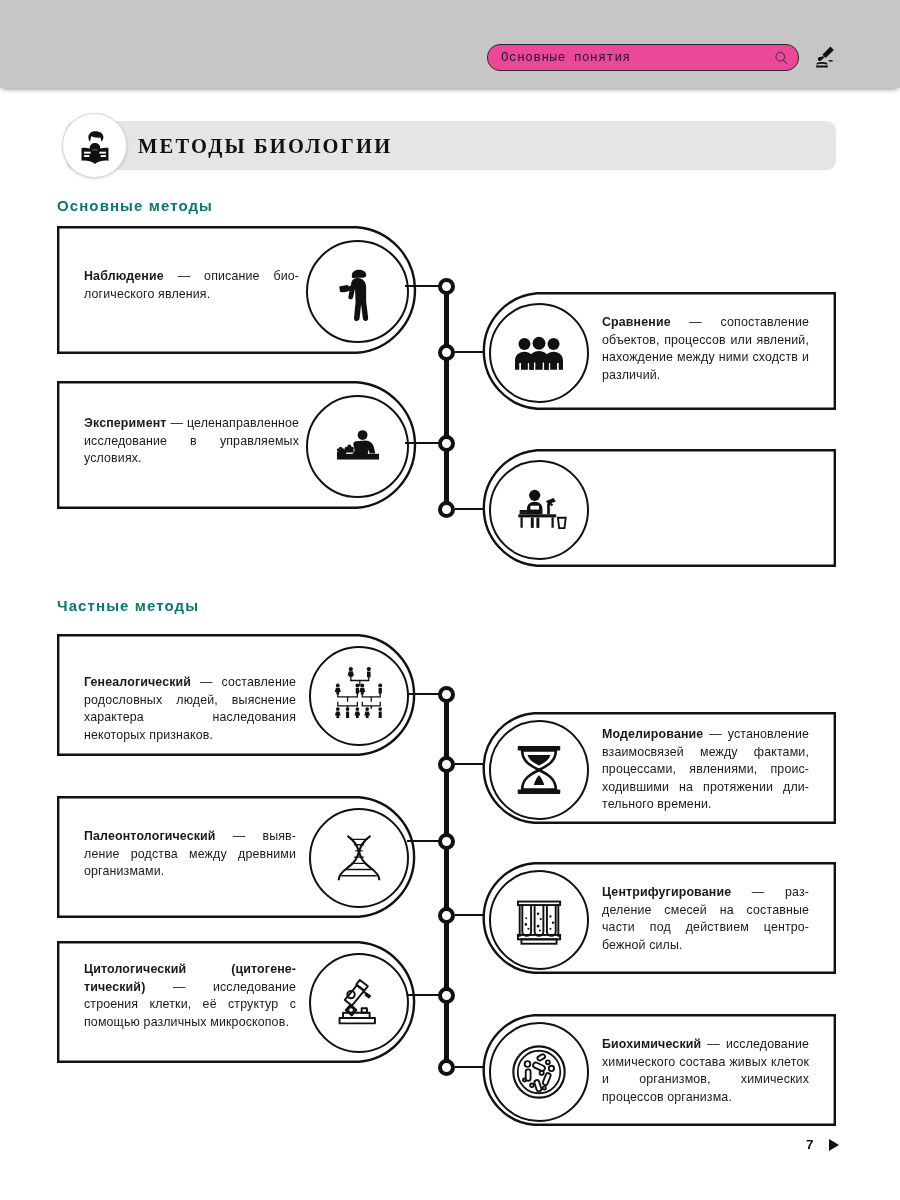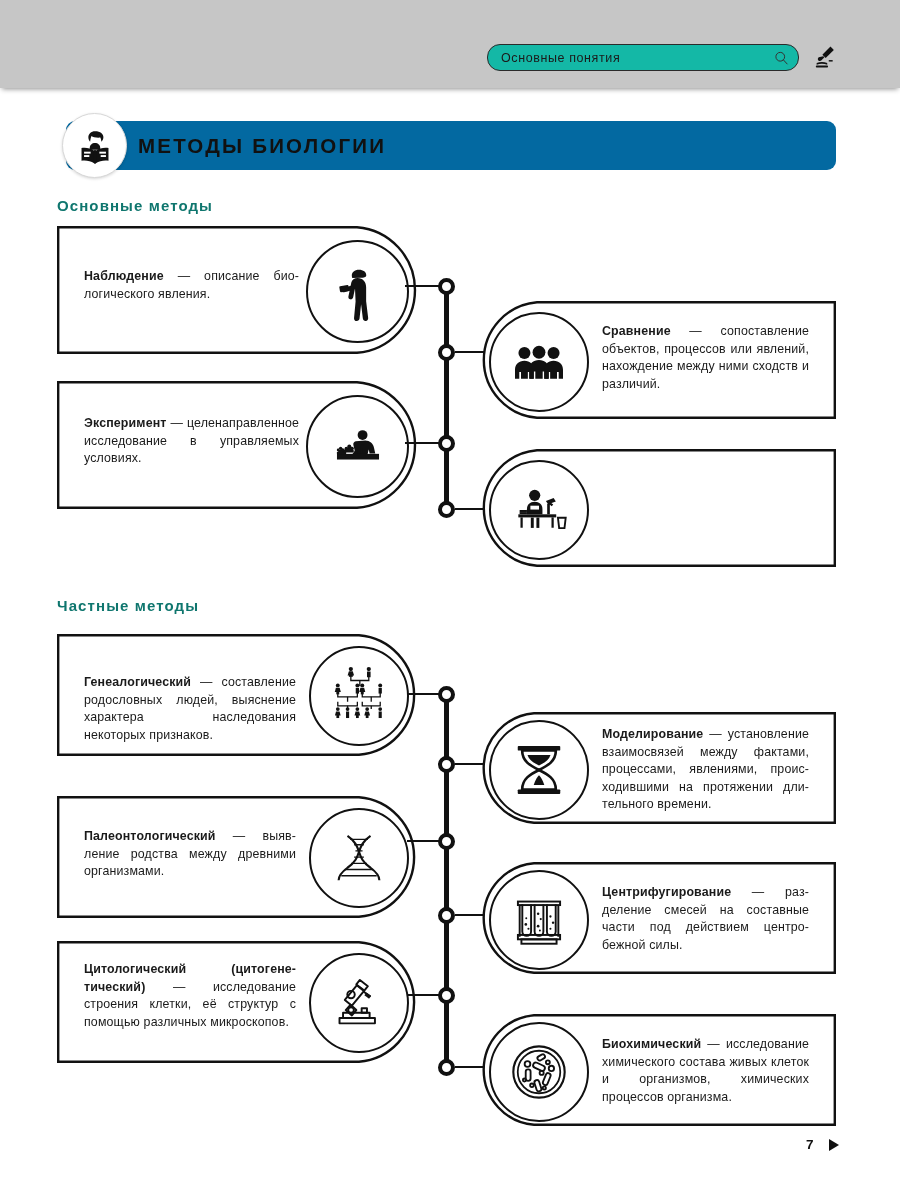--- a/index.html
+++ b/index.html
@@ -20,10 +20,10 @@
   .searchwrap{
     position:absolute;left:487px;top:44px;
     width:310px;height:25px;
-    background:#14b8a6;
+    background:#ec4899;
     border:1.5px solid #2a2a2a;
     border-radius:13px;
-    display:flex;align-items:center;
+    display:flex;align-items:center;font-family:Liberation Mono, monospace;
   }
   .searchwrap .sq{
     font-size:12.5px;letter-spacing:.6px;color:#1b1b1b;

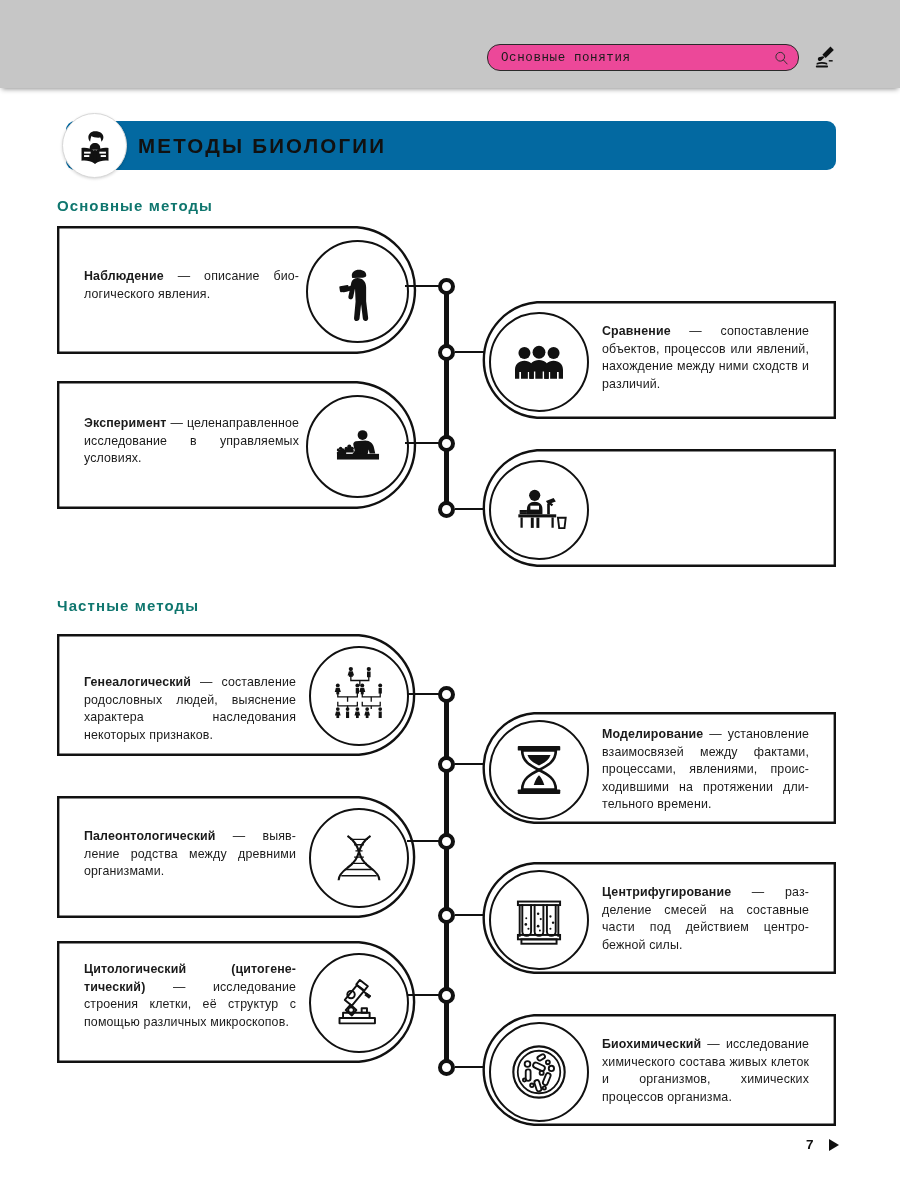--- a/index.html
+++ b/index.html
@@ -40,8 +40,9 @@
   .banner{
     position:absolute;left:66px;top:121px;
     width:770px;height:49px;
-    background:#0369a1;
+    background:#e5e5e5;
     border-radius:9px;
+    font-family:Liberation Serif, serif;
   }
   .banner-title{
     position:absolute;left:72px;top:50%;transform:translateY(-50%);

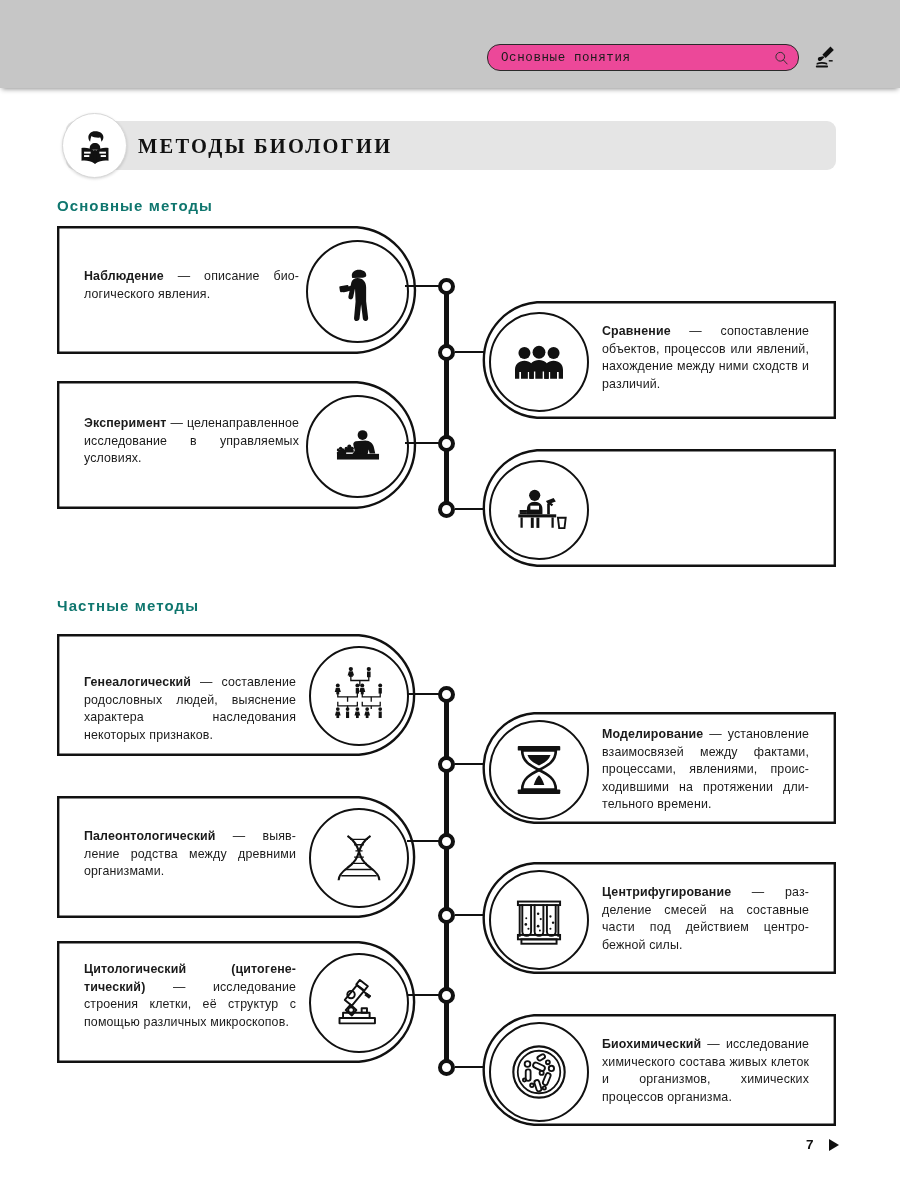--- a/index.html
+++ b/index.html
@@ -207,7 +207,7 @@
 <div class="lead" style="left:405px;top:442px;width:36px;"></div>
 <div class="lead" style="left:455px;top:508px;width:30px;"></div>
 
-<div class="card" style="left:478px;top:301px;width:358px;height:118px;">
+<div class="card" style="left:478px;top:292px;width:358px;height:118px;">
   <svg class="frame" width="358" height="118" viewBox="0 0 358 118">
     <path d="M356.8 1.2 H59 A58 58 0 0 0 59 116.8 H356.8 Z" fill="#fff" stroke="#111" stroke-width="2.4"></path>
   </svg>

